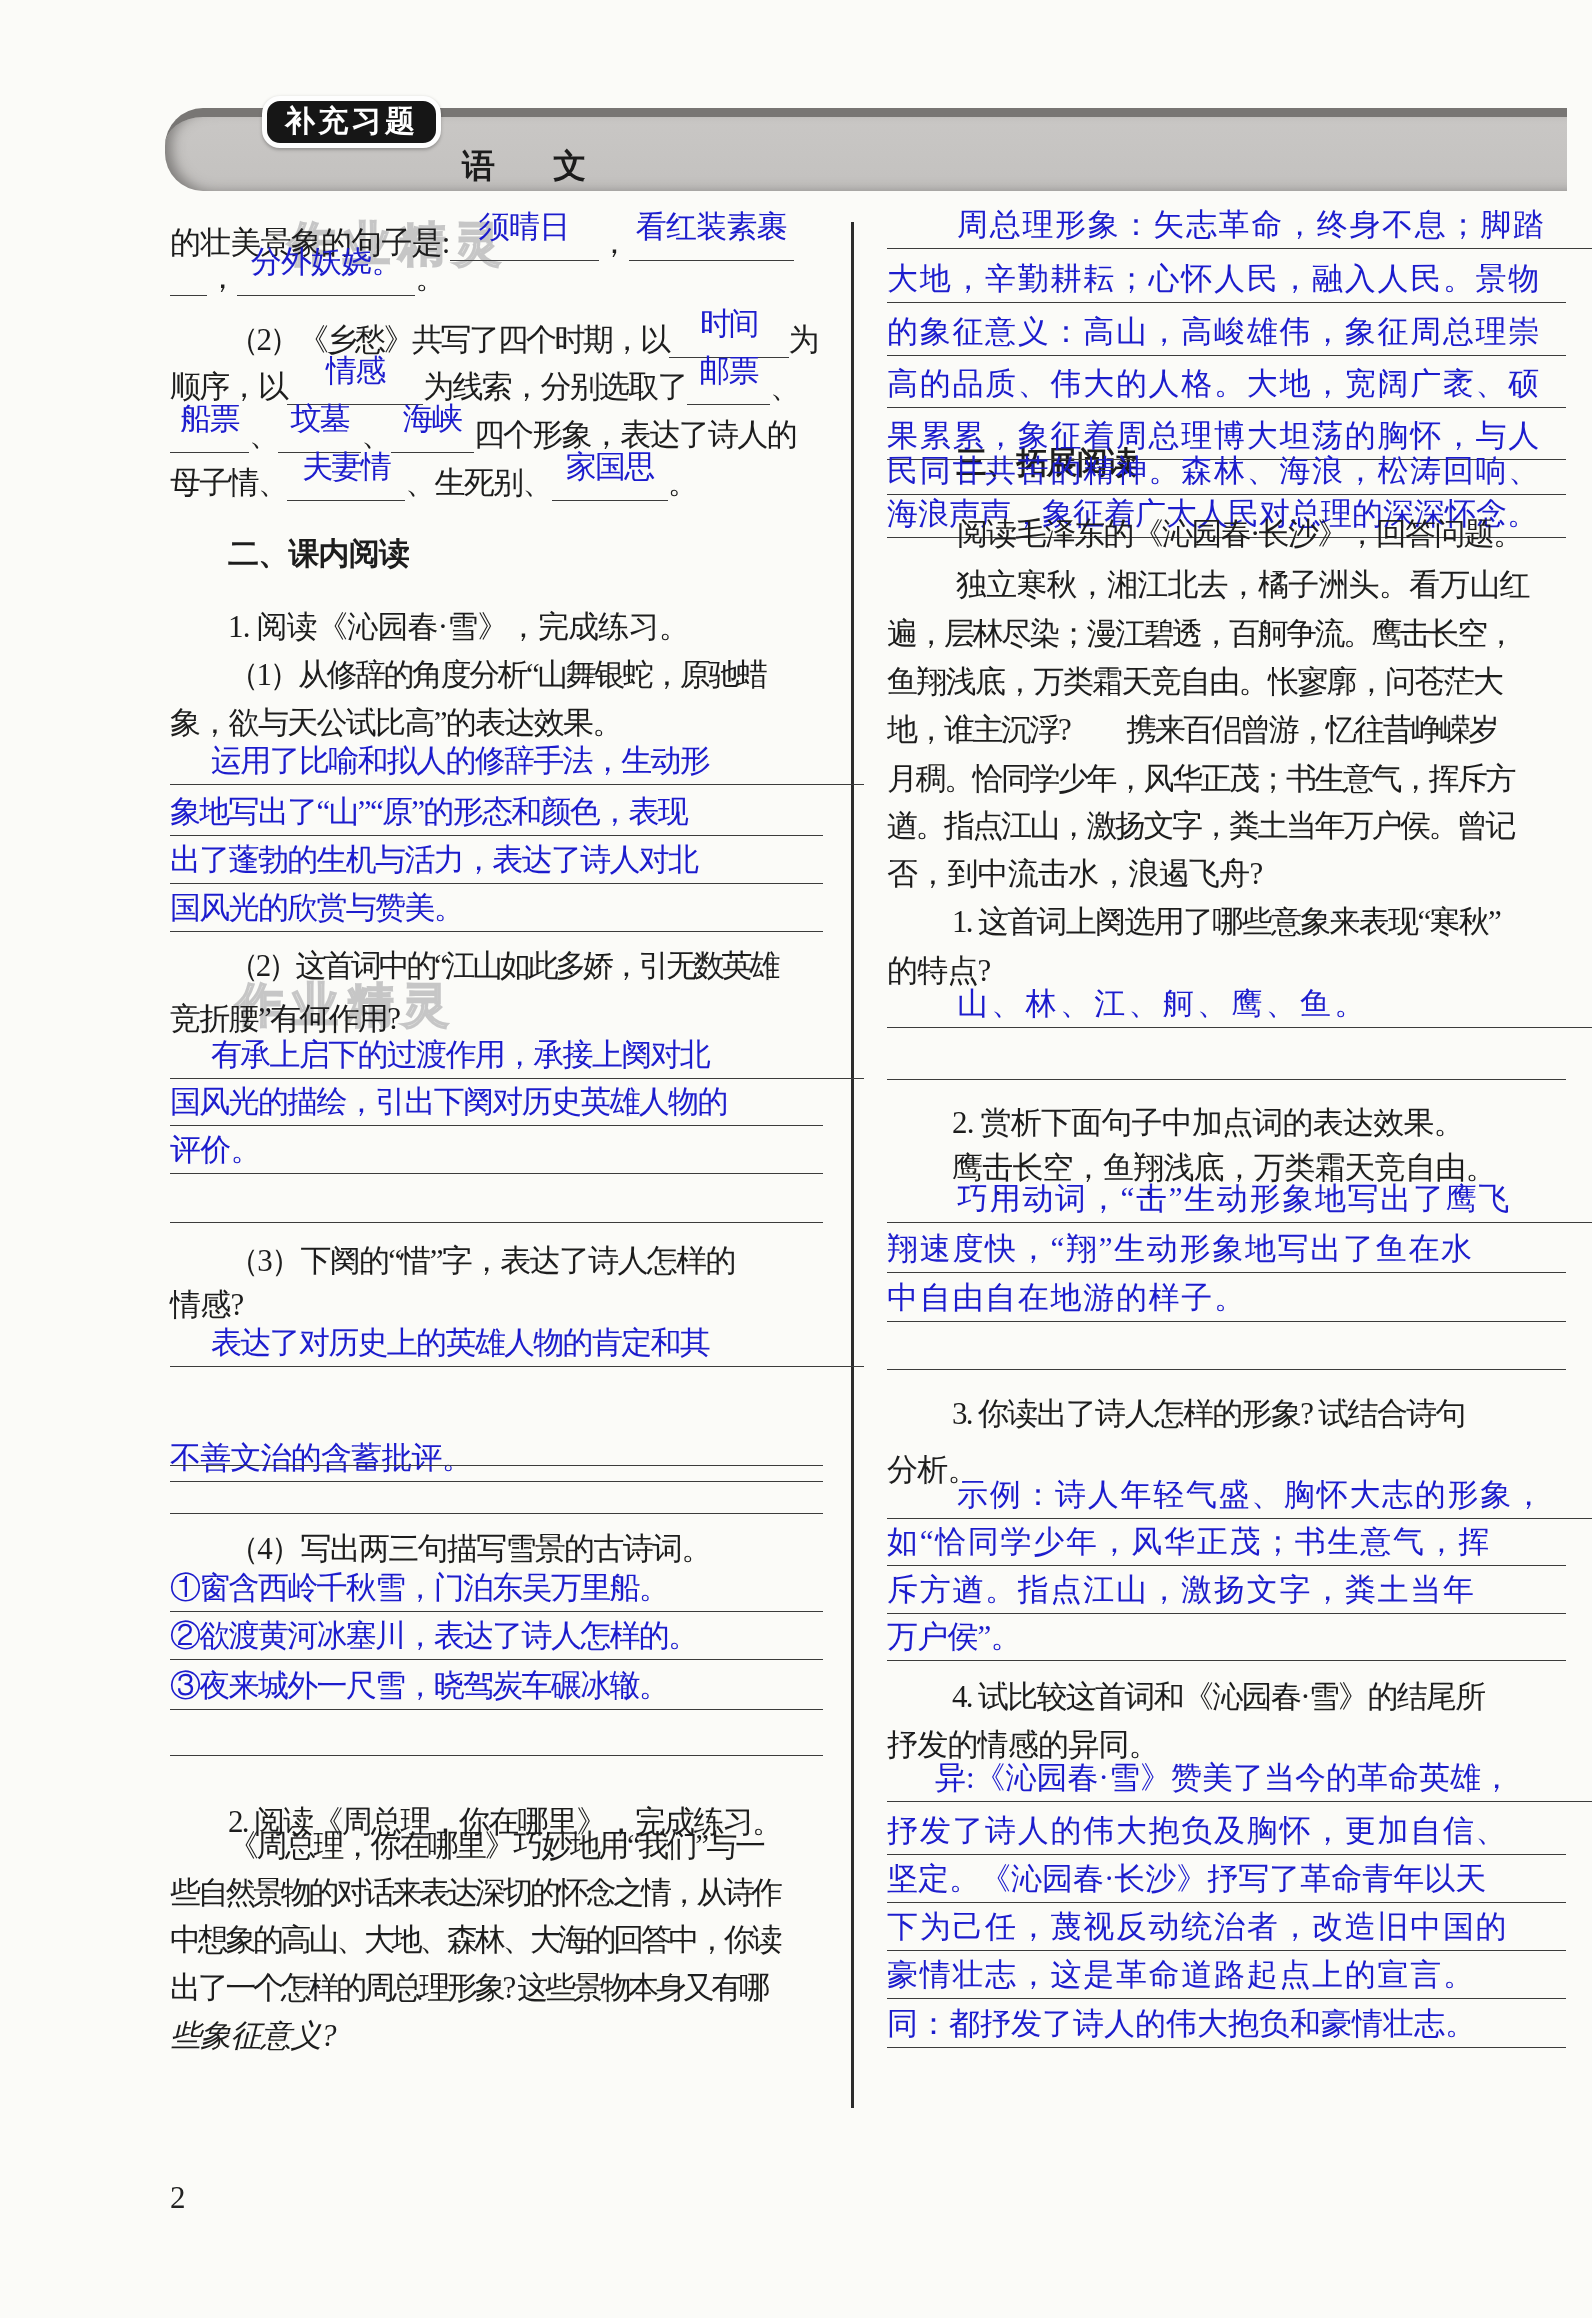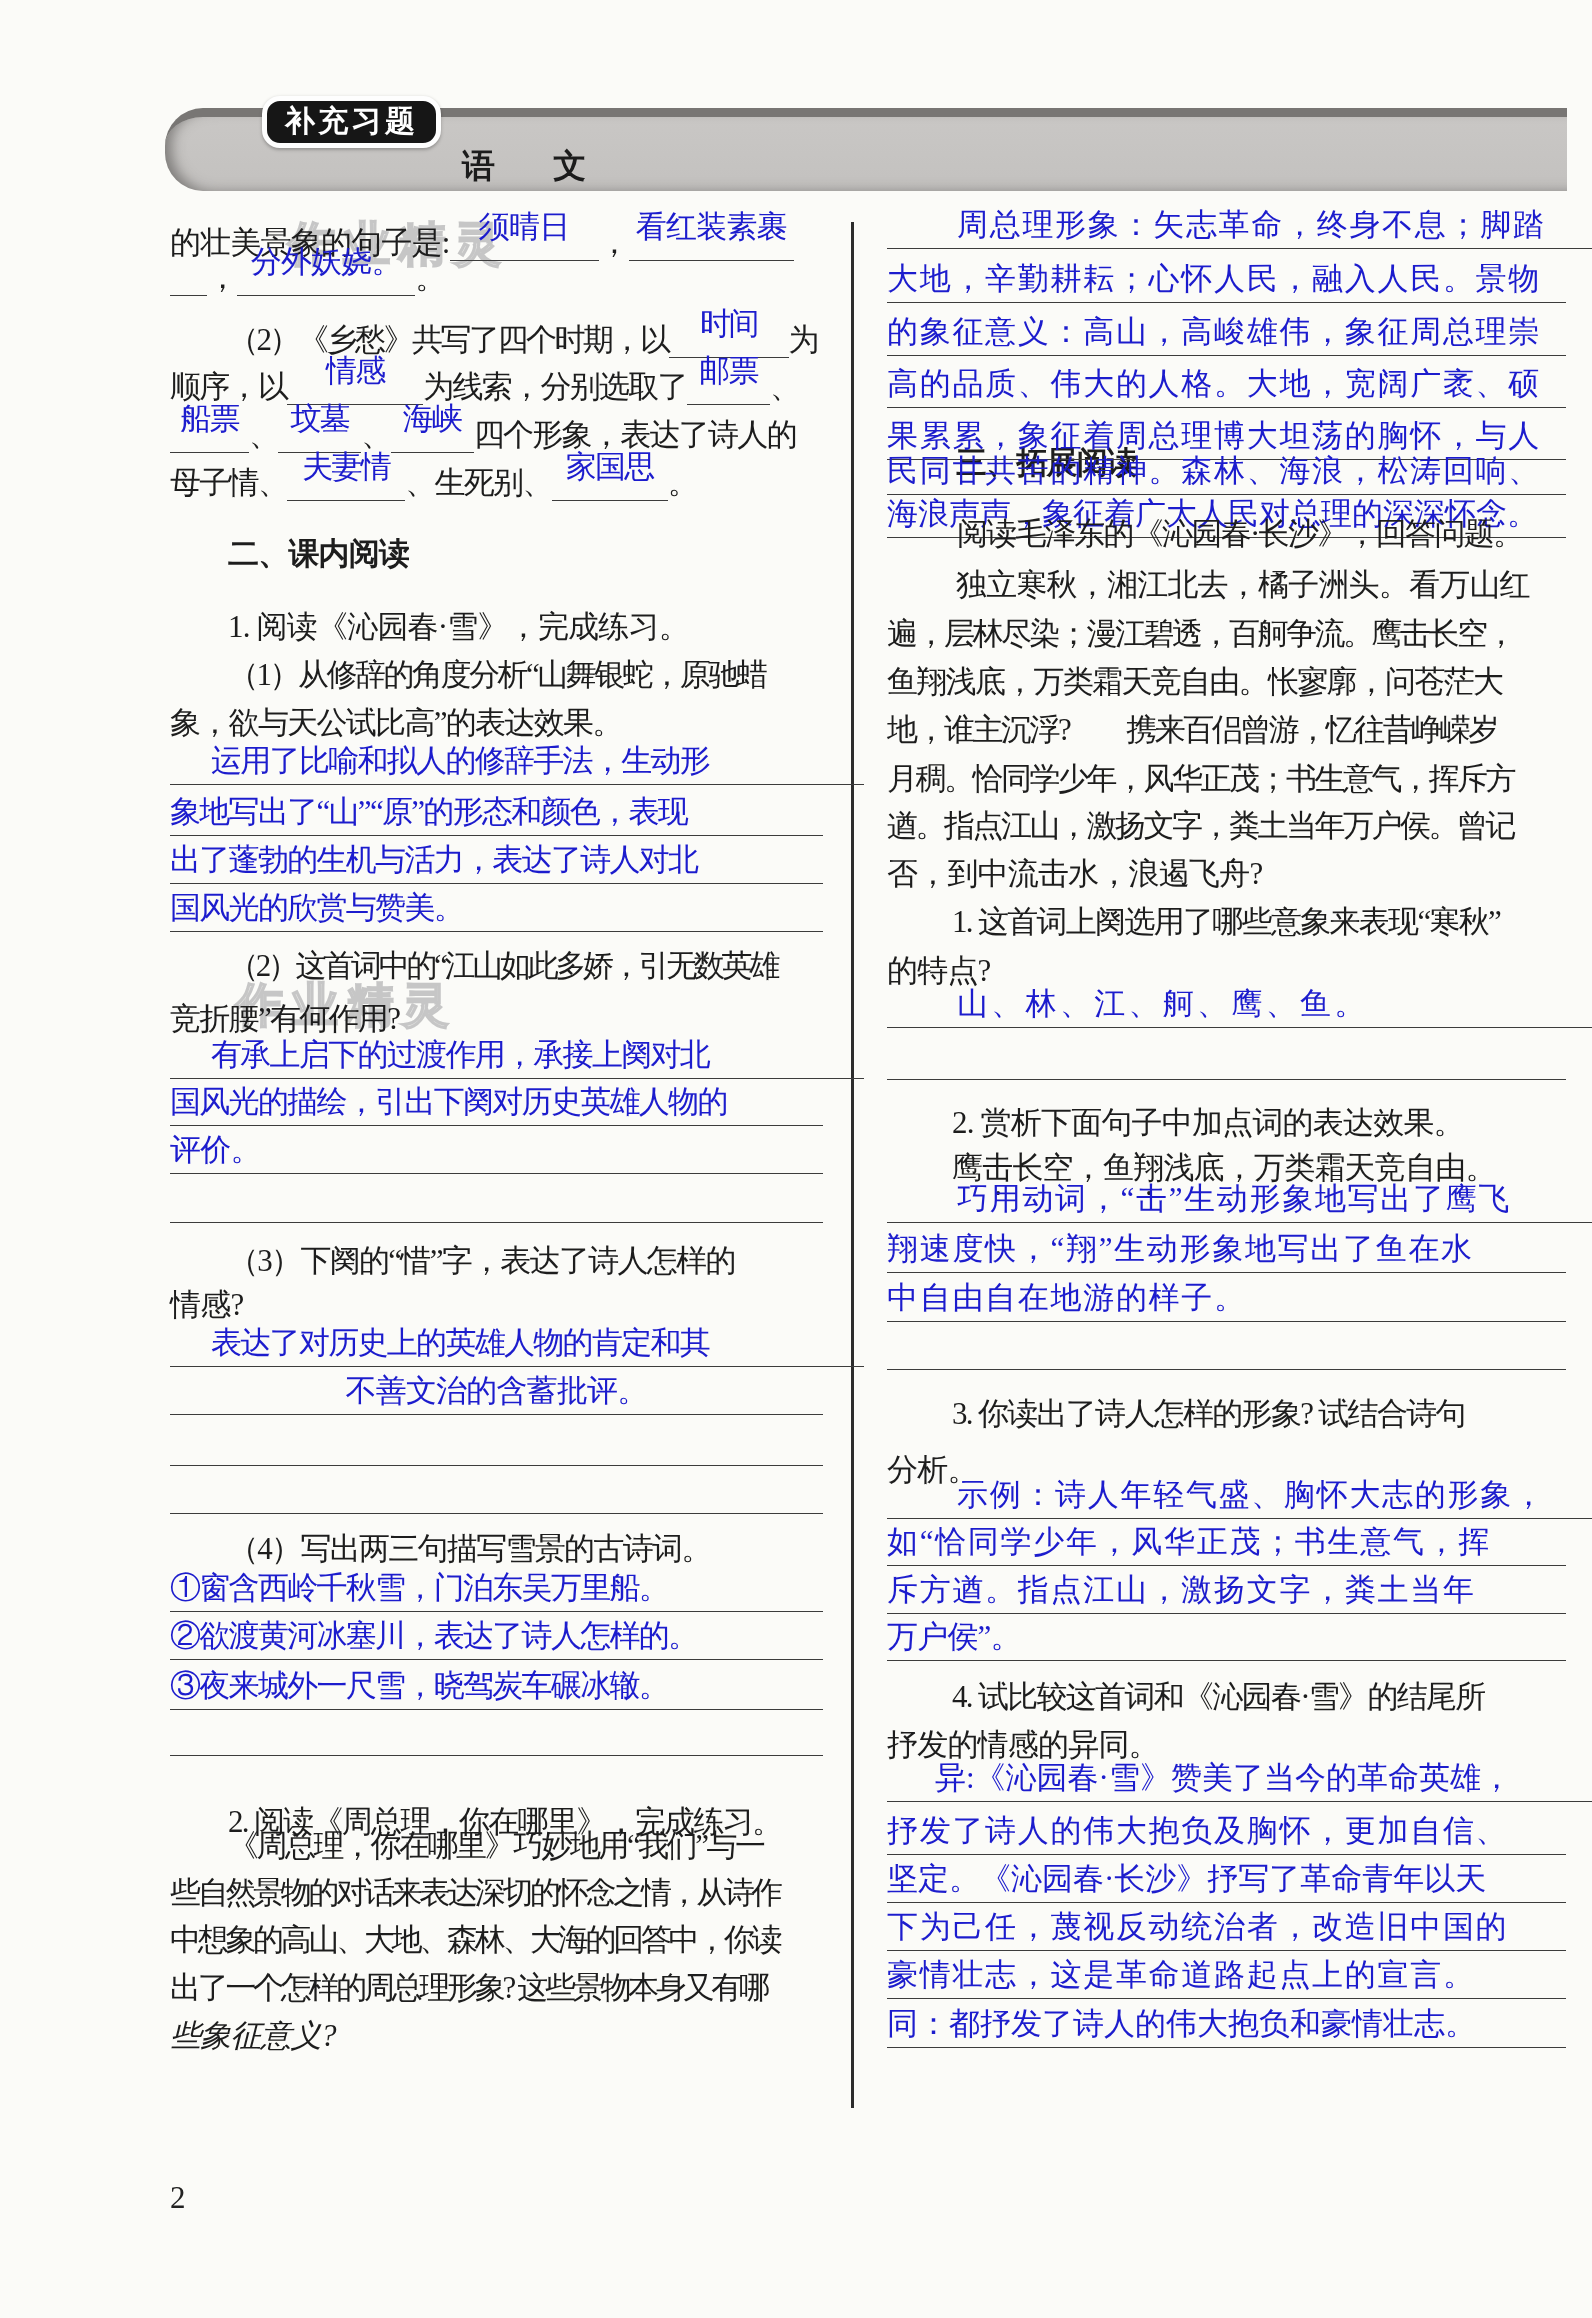--- a/index.html
+++ b/index.html
@@ -102,7 +102,7 @@
     <div class="line" style="top: 1243px; left: 170px; width: 653px; padding-left: 58px; letter-spacing: -1.7px;"><span class="seg-k">（3）下阕的“惜”字，表达了诗人怎样的</span></div>
     <div class="line" style="top: 1287px; left: 170px; width: 653px;"><span class="seg-k">情感?</span></div>
     <div class="line ul" style="top: 1325px; left: 170px; width: 653px; padding-left: 41px; letter-spacing: -1.7px;"><span class="seg-b">表达了对历史上的英雄人物的肯定和其</span></div>
-    <div class="line ul" style="top: 1373px; left: 170px; width: 653px; text-align: center;"><span class="seg-b">不善文治的含蓄批评。</span></div>
+    <div class="line ul" style="top: 1440px; left: 170px; width: 653px;"><span class="seg-b">不善文治的含蓄批评。</span></div>
     <div class="line ul" style="top: 1424px; left: 170px; width: 653px;"></div>
     <div class="line ul" style="top: 1472px; left: 170px; width: 653px;"></div>
     <div class="line" style="top: 1531px; left: 170px; width: 653px; padding-left: 58px; letter-spacing: -1.7px;"><span class="seg-k">（4）写出两三句描写雪景的古诗词。</span></div>

